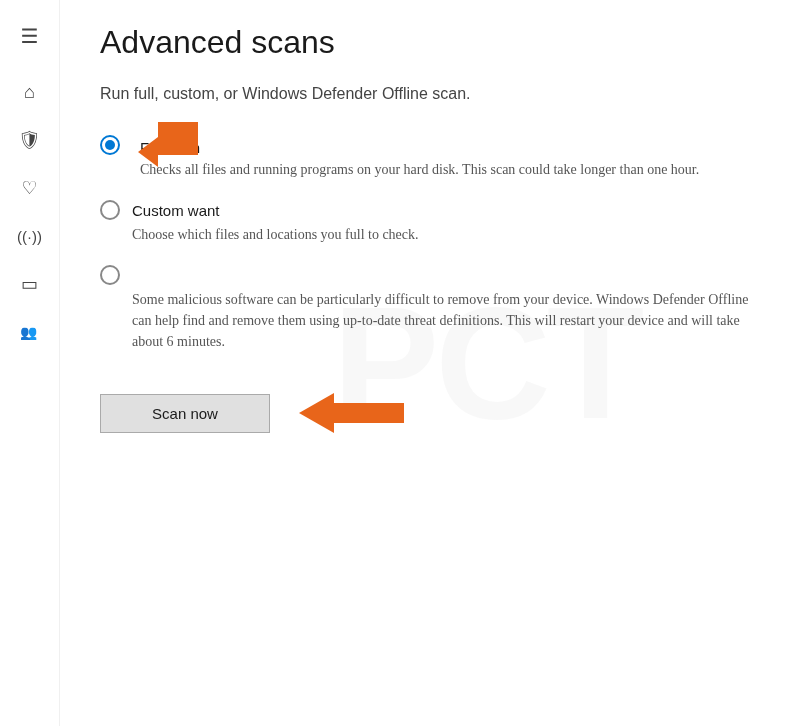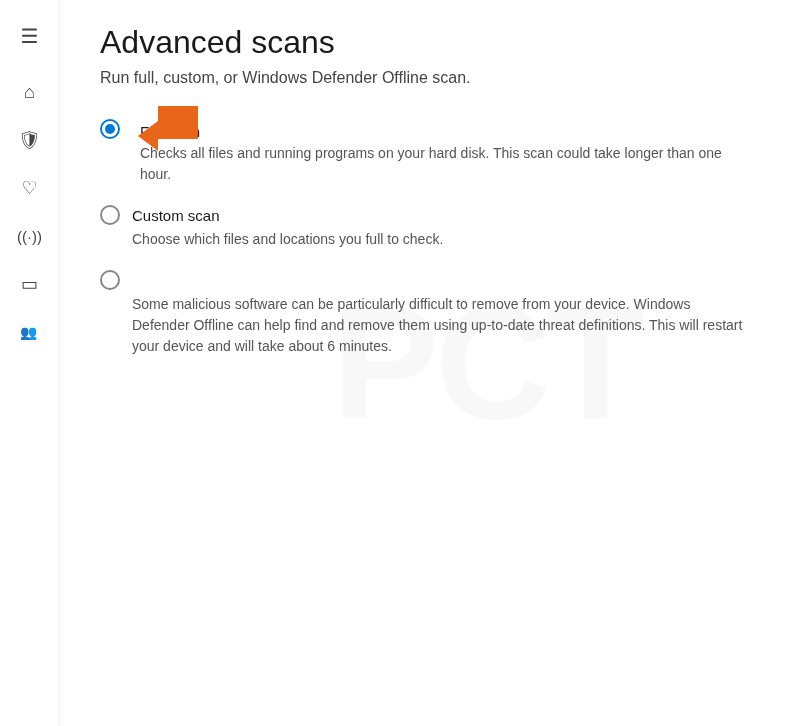--- a/index.html
+++ b/index.html
@@ -75,7 +75,7 @@
       font-size: 32px;
       font-weight: 300;
       color: #1a1a1a;
-      margin-bottom: 8px;
+      margin-bottom: 24px;
     }
 
     .page-subtitle {

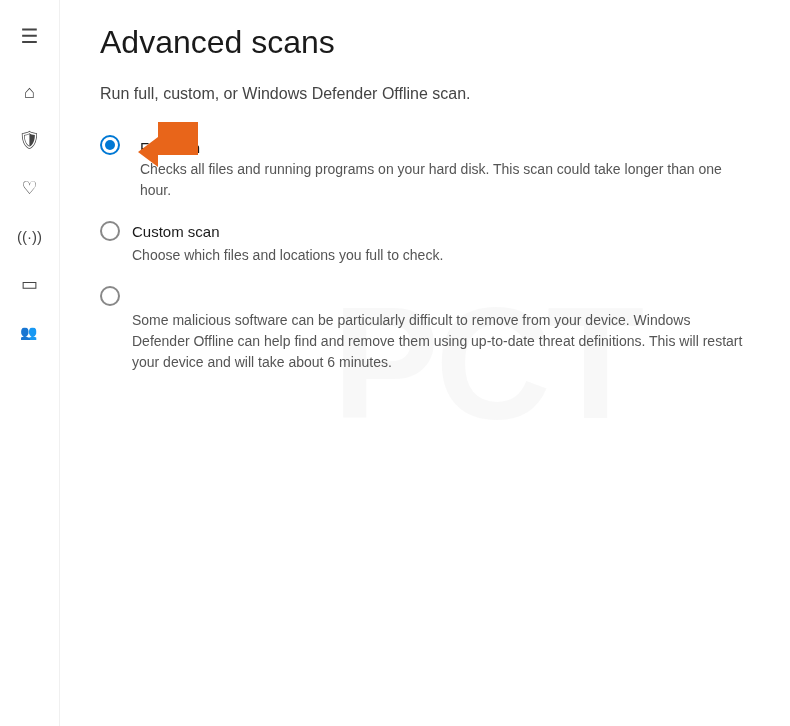--- a/index.html
+++ b/index.html
@@ -138,6 +138,7 @@
       color: #555;
       margin-left: 32px;
       line-height: 1.5;
+      font-family: Liberation Serif, serif;
     }
 
     

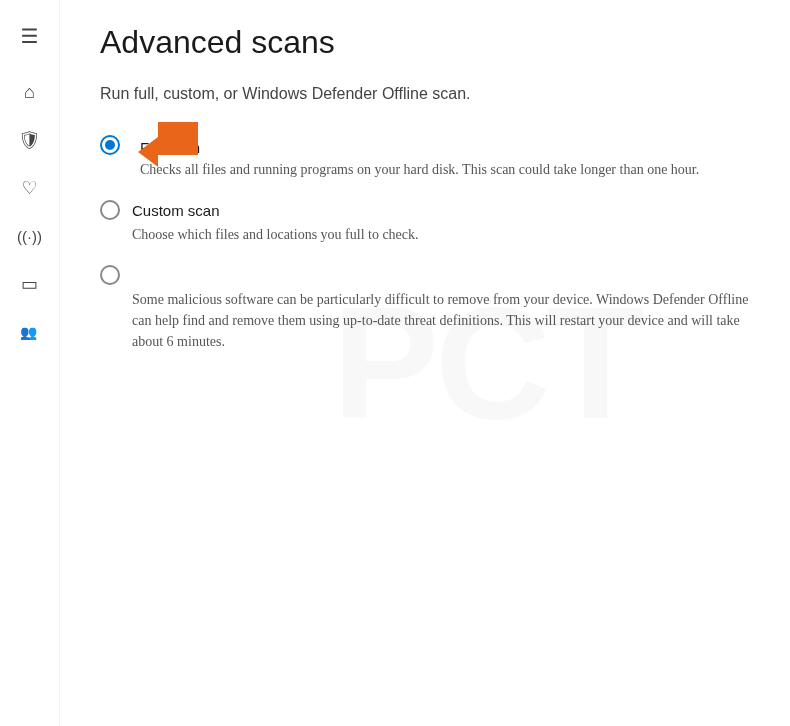--- a/index.html
+++ b/index.html
@@ -228,7 +228,7 @@
       <div class="scan-option">
         <div class="scan-option-header">
           <div class="radio-btn"></div>
-          <span class="scan-label">Custom scan</span>
+          <span class="scan-label">Custom want</span>
         </div>
         <p class="scan-description">Choose which files and locations you full to check.</p>
       </div>

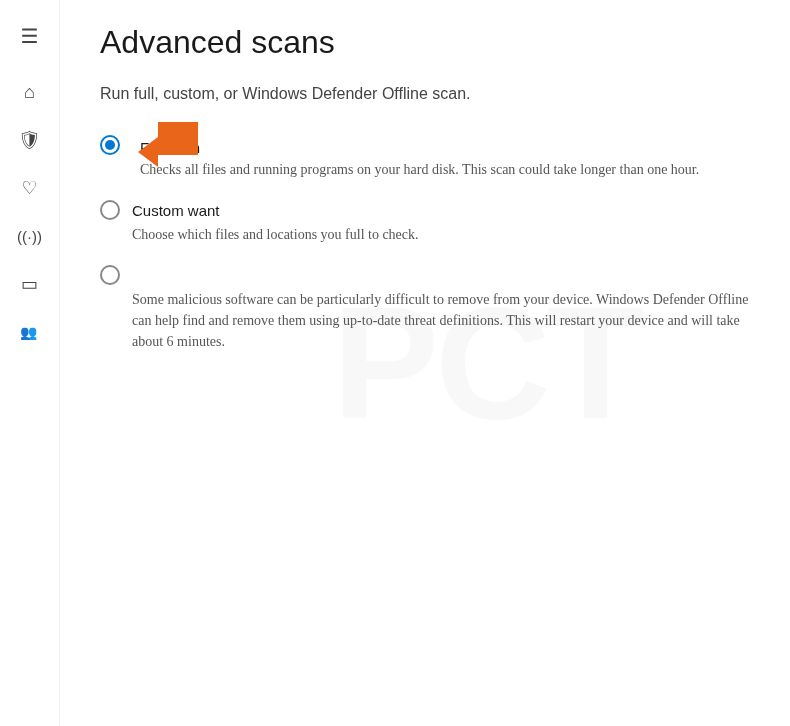--- a/index.html
+++ b/index.html
@@ -242,6 +242,13 @@
 
     </div>
 
+    <div class="scan-now-area">
+      <button class="scan-now-btn">Scan now</button>
+
+      <svg width="110" height="50" viewBox="0 0 110 50">
+        <polygon points="110,15 40,15 40,5 5,25 40,45 40,35 110,35" fill="#e8651a"></polygon>
+      </svg>
+    </div>
 
   </div>
 </div>

